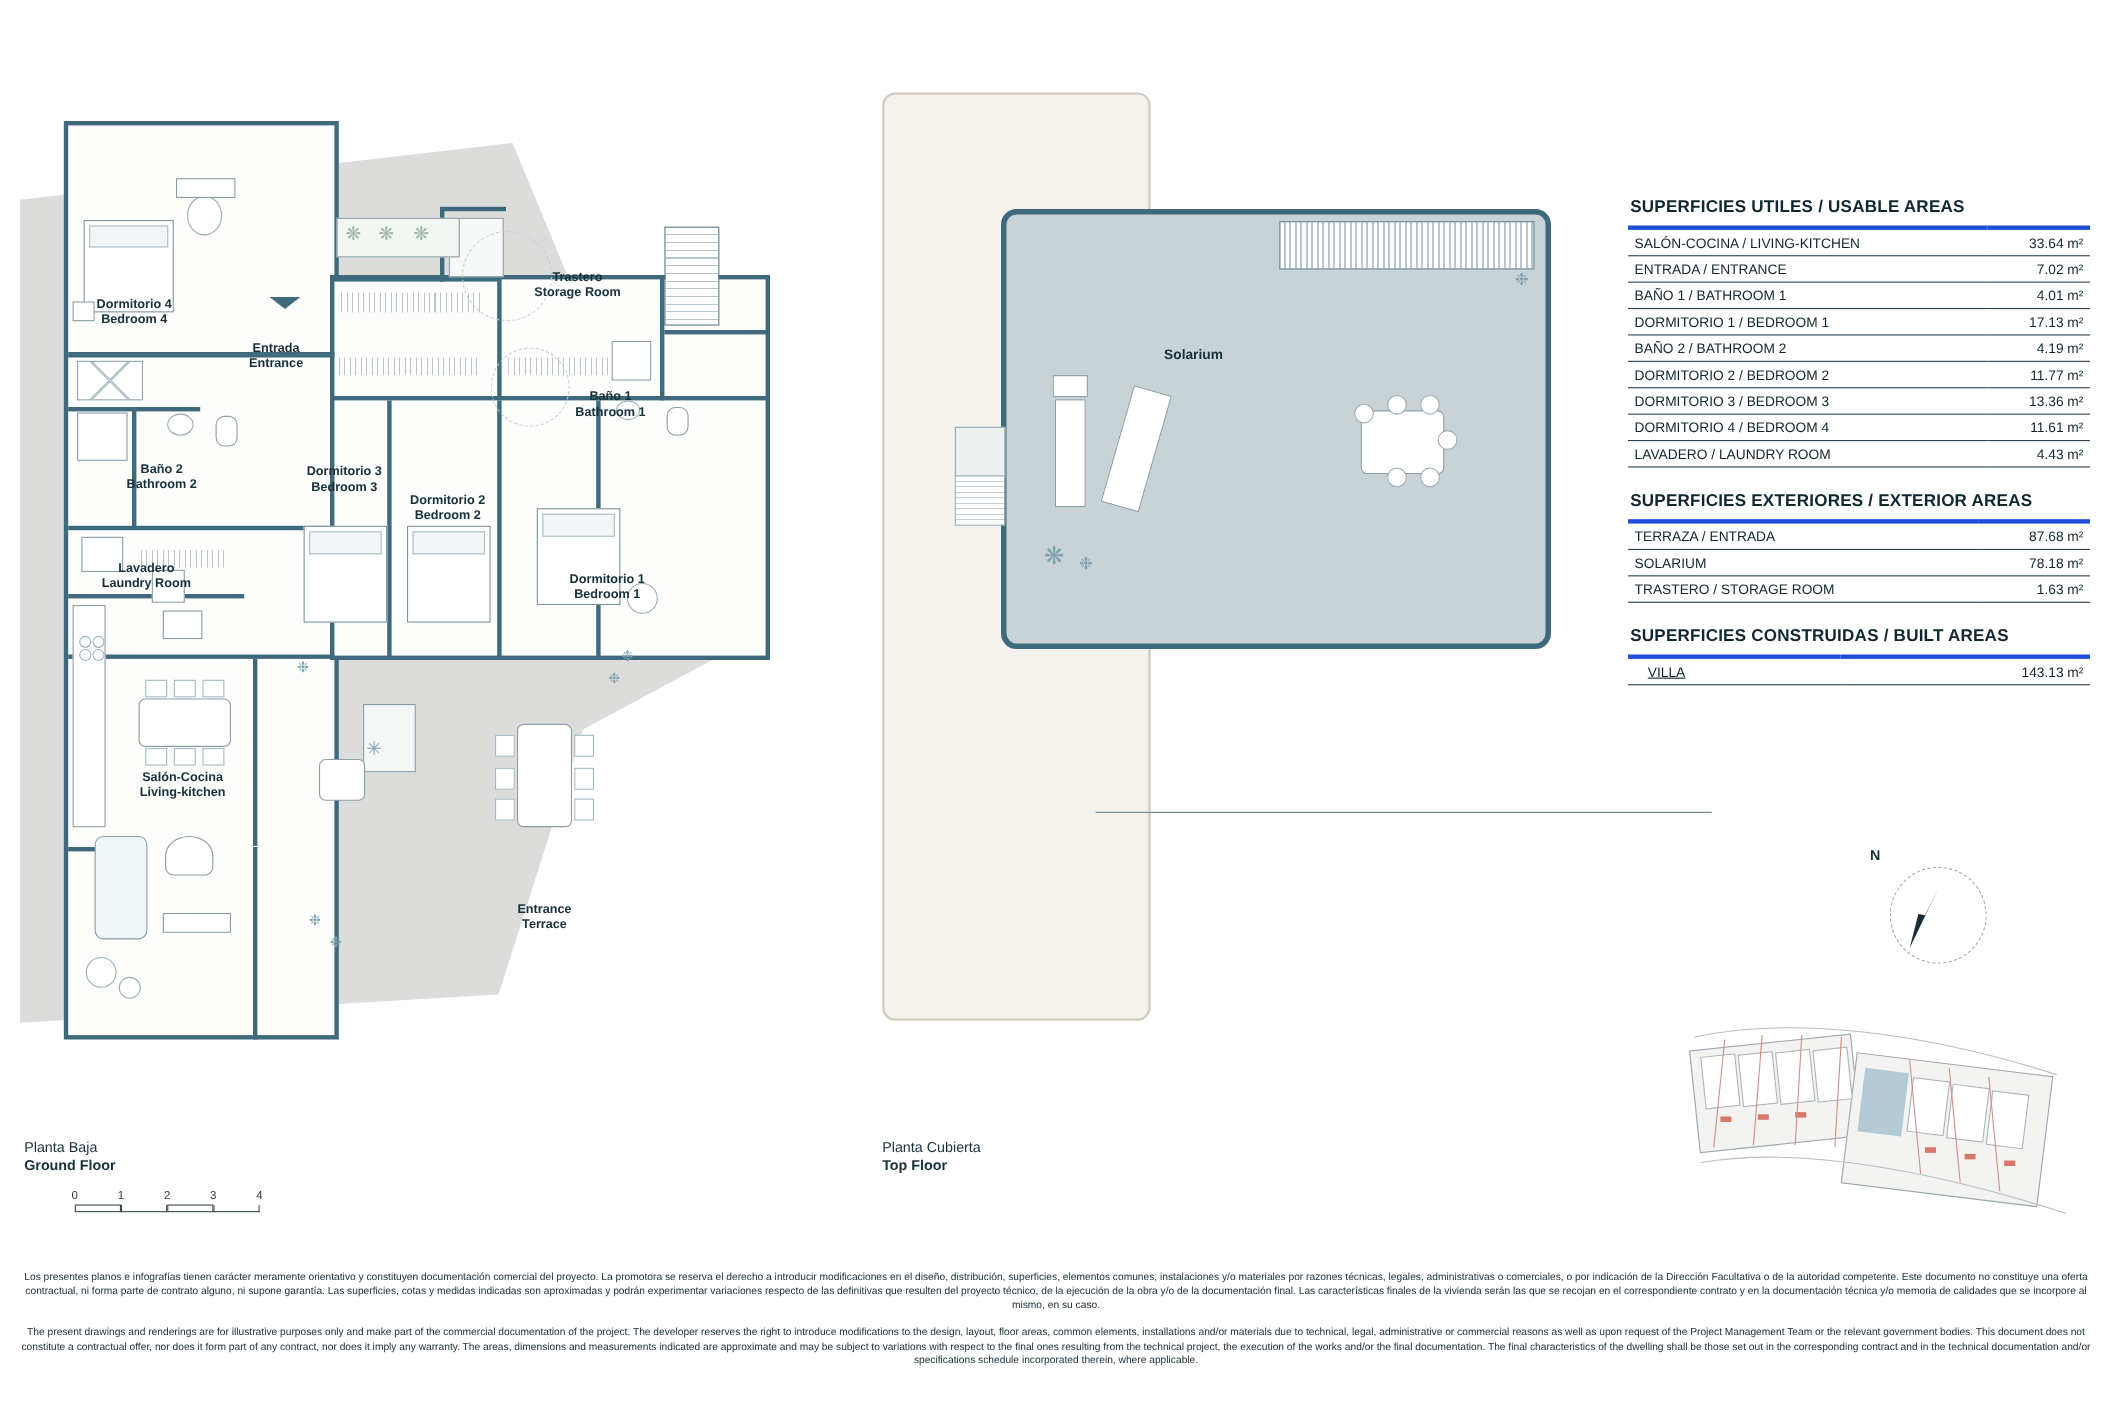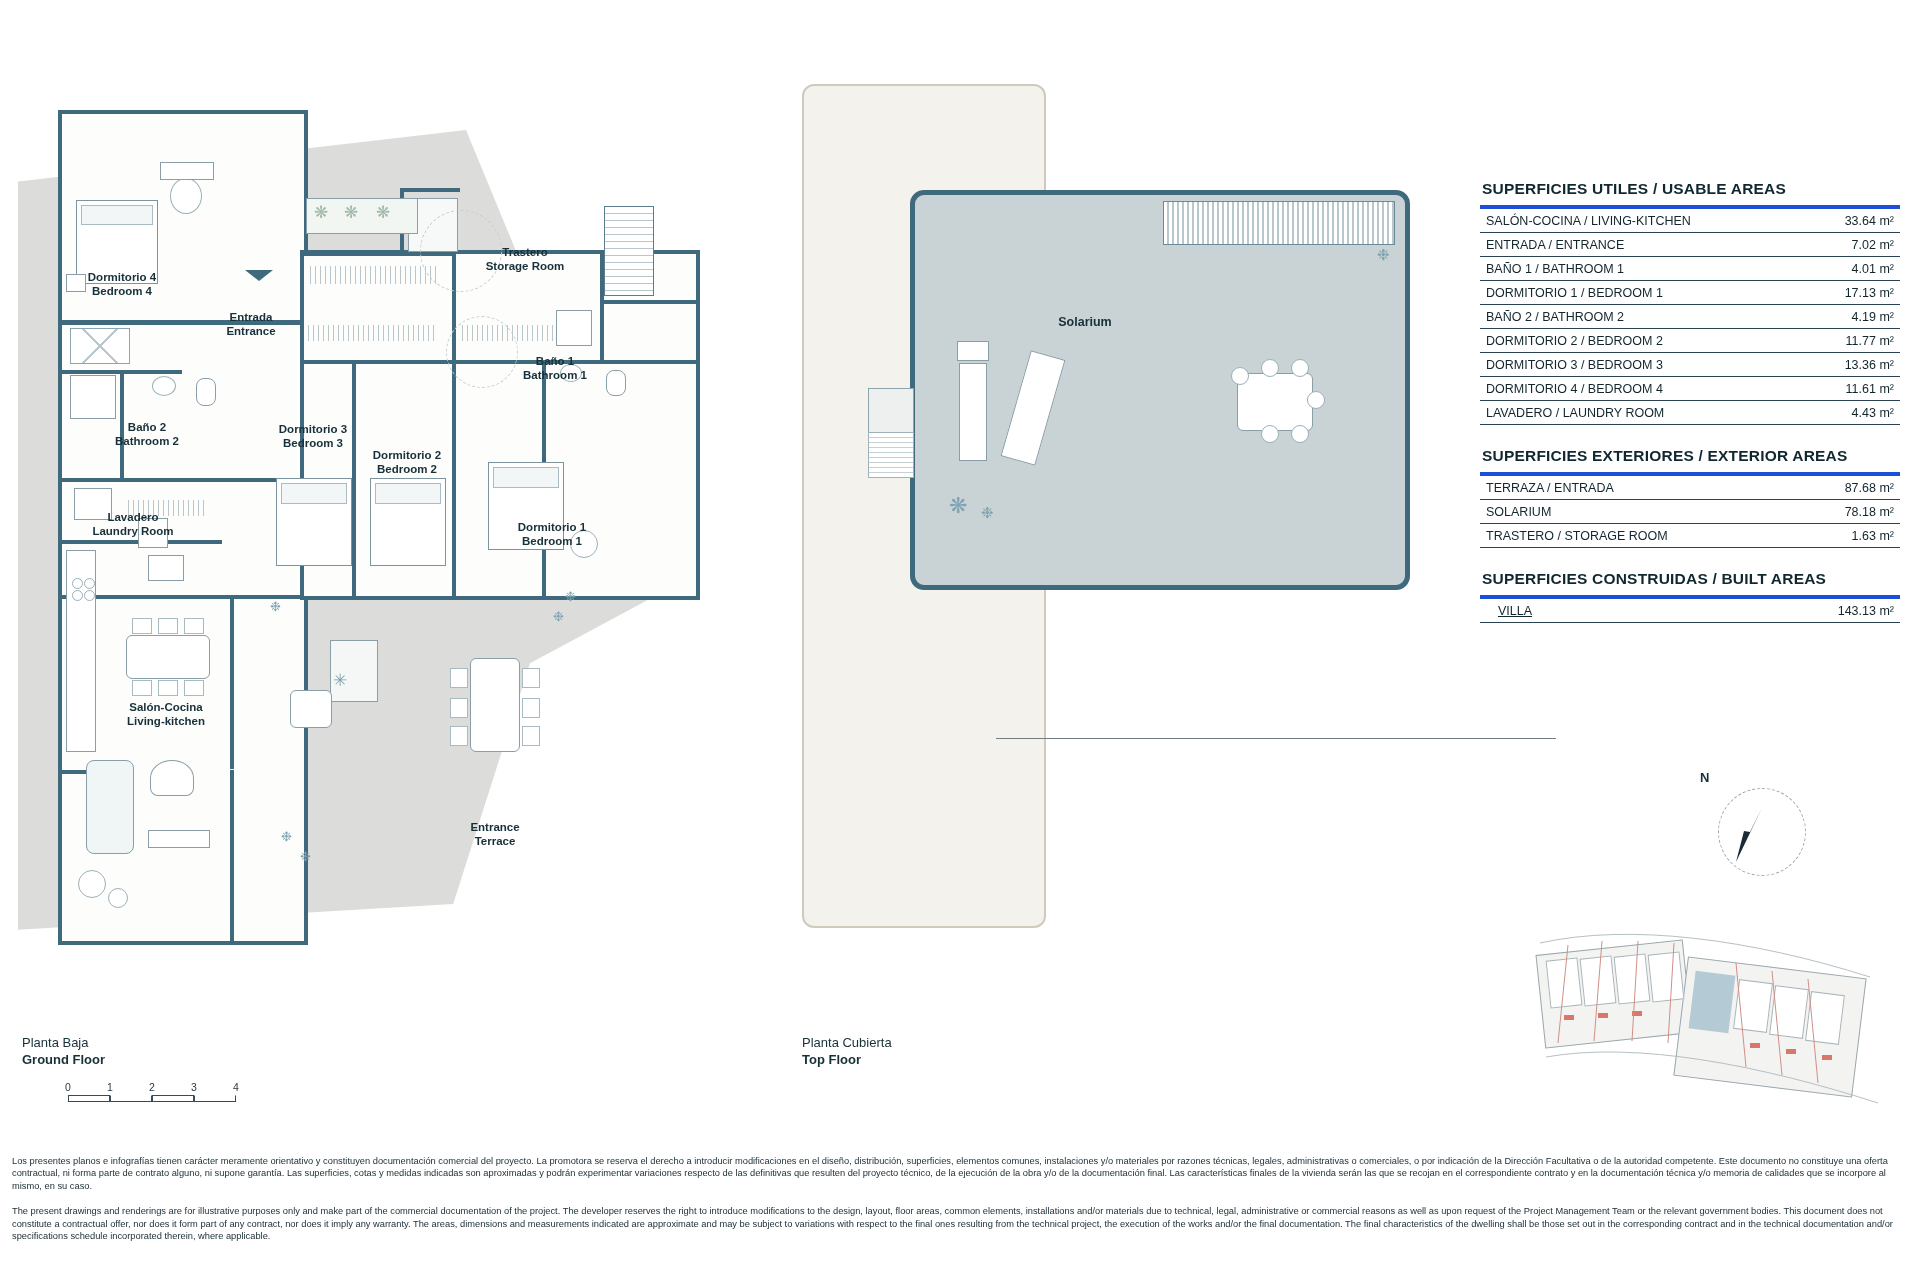--- a/index.html
+++ b/index.html
@@ -103,7 +103,7 @@
 
   
   #disclaimer { position:absolute; left:12px; top:1155px; width:1896px; font-size:9.3px; line-height:1.34; color:#20333c; }
-  #disclaimer p { margin:0 0 13px 0; }
+  #disclaimer p { margin:0 0 13px 0;text-align:center; }
   #disclaimer p:last-child { margin-bottom:0; }
 </style>
 </head>

